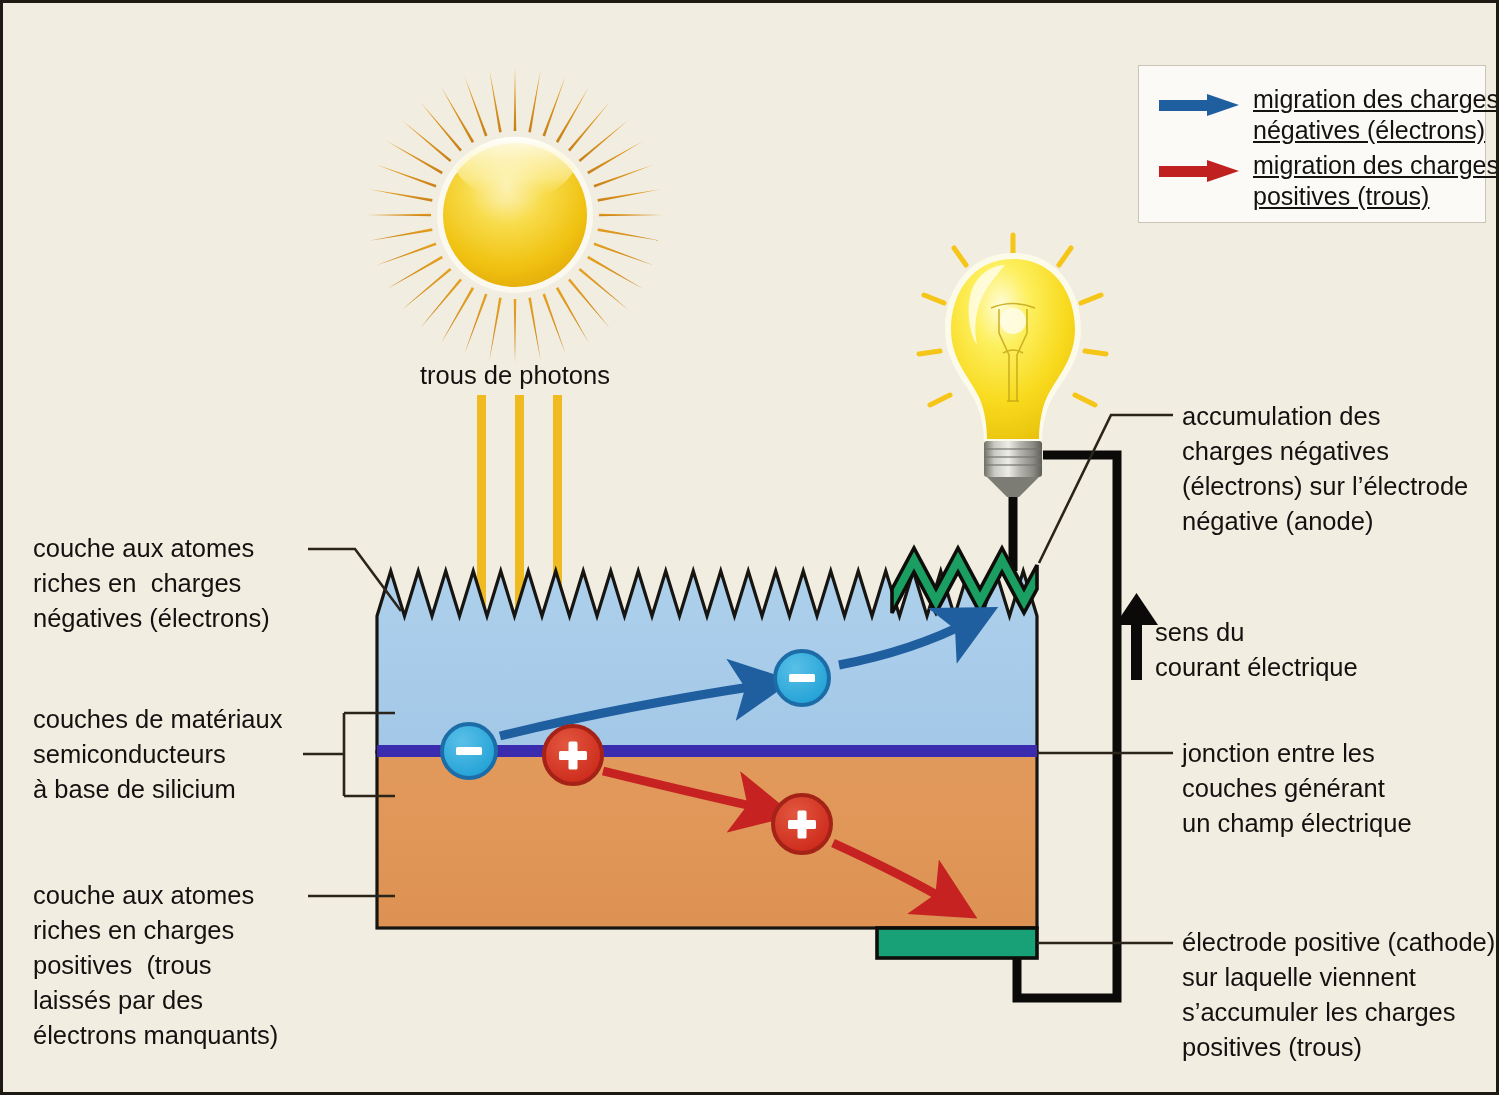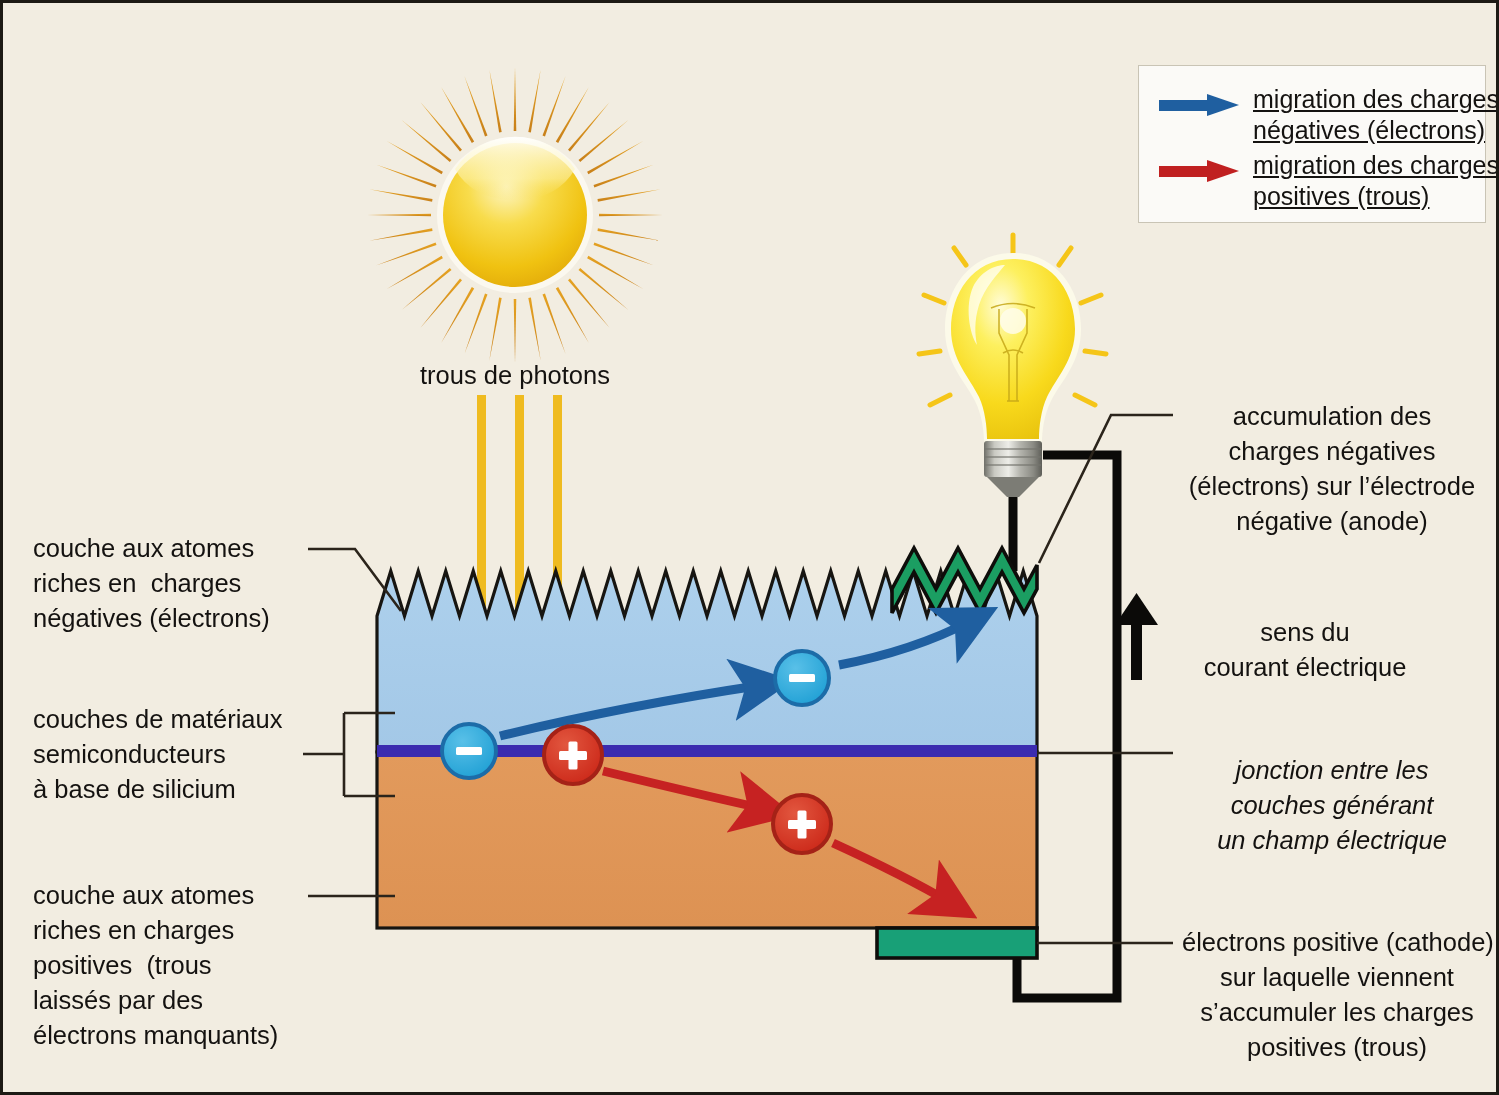--- a/index.html
+++ b/index.html
@@ -23,7 +23,7 @@
     white-space:pre;
   }
   .lbl-r{text-align:left;}
-  .lbl-l{text-align:center;}
+  .lbl-l{text-align:left;}
   .lbl-c{text-align:center;}
 
   

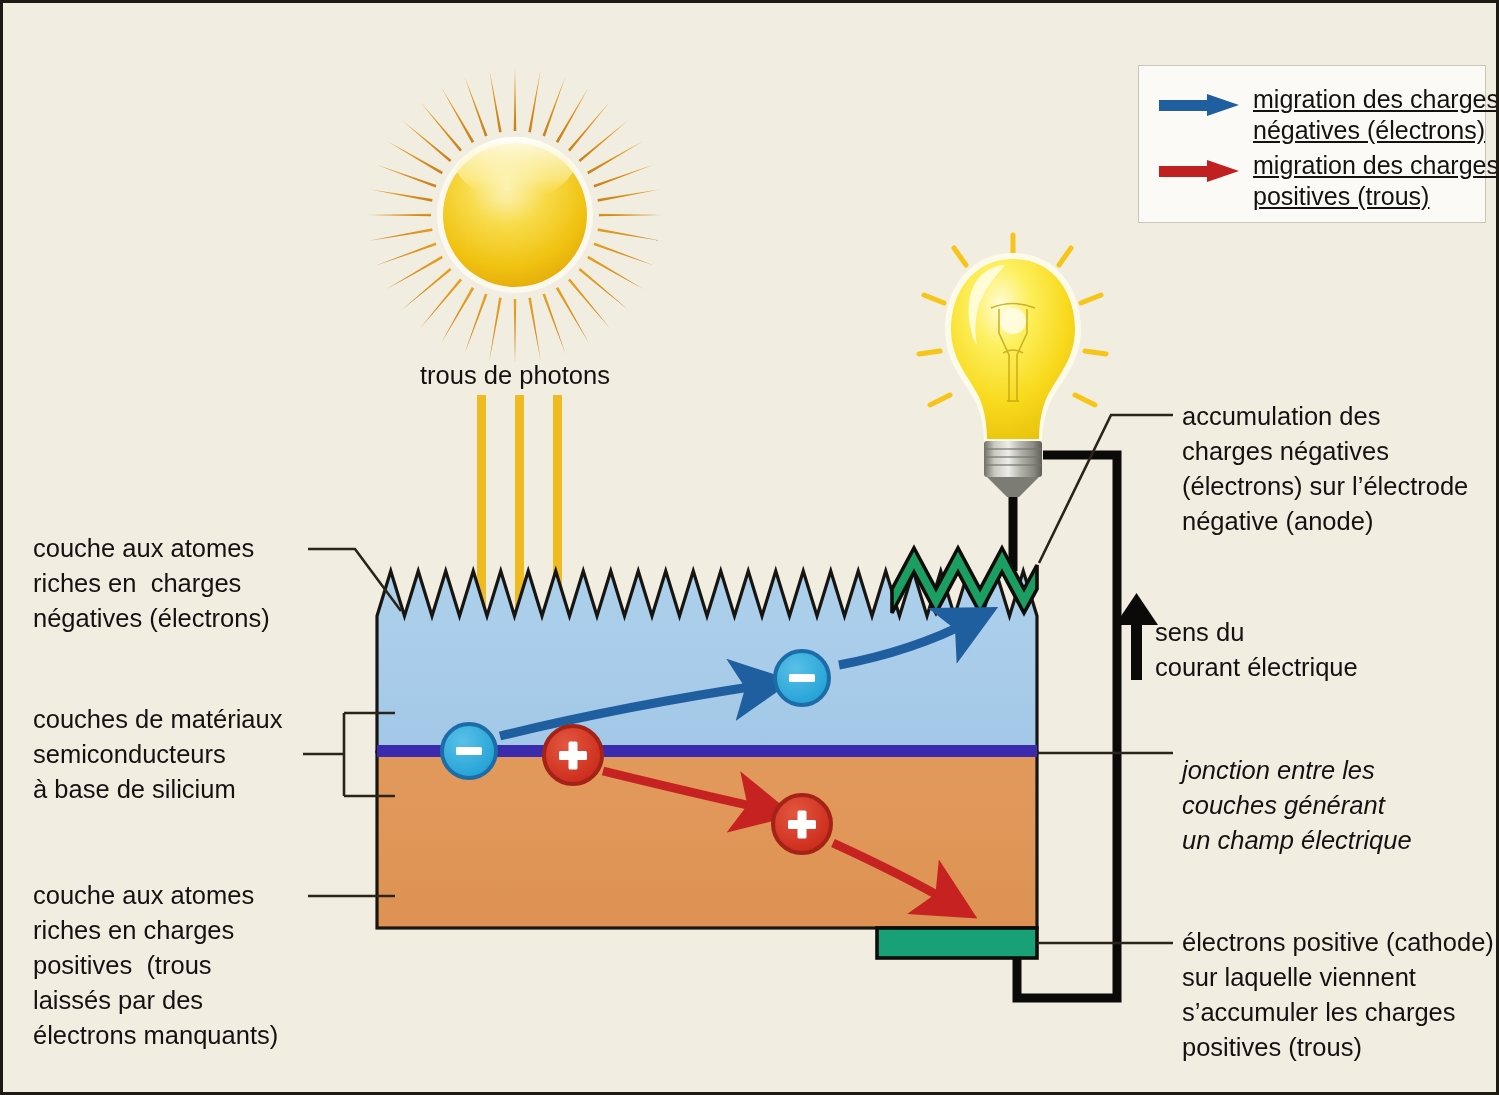--- a/index.html
+++ b/index.html
@@ -311,7 +311,7 @@
   <div class="lbl lbl-l" style="left:1152px;top:612px;width:300px;">sens du
 courant électrique</div>
 
-  <div class="lbl lbl-l" style="left:1179px;top:750px;width:300px;font-style:italic;">jonction entre les
+  <div class="lbl lbl-l" style="left:1179px;top:733px;width:300px;">jonction entre les
 couches générant
 un champ électrique</div>
 

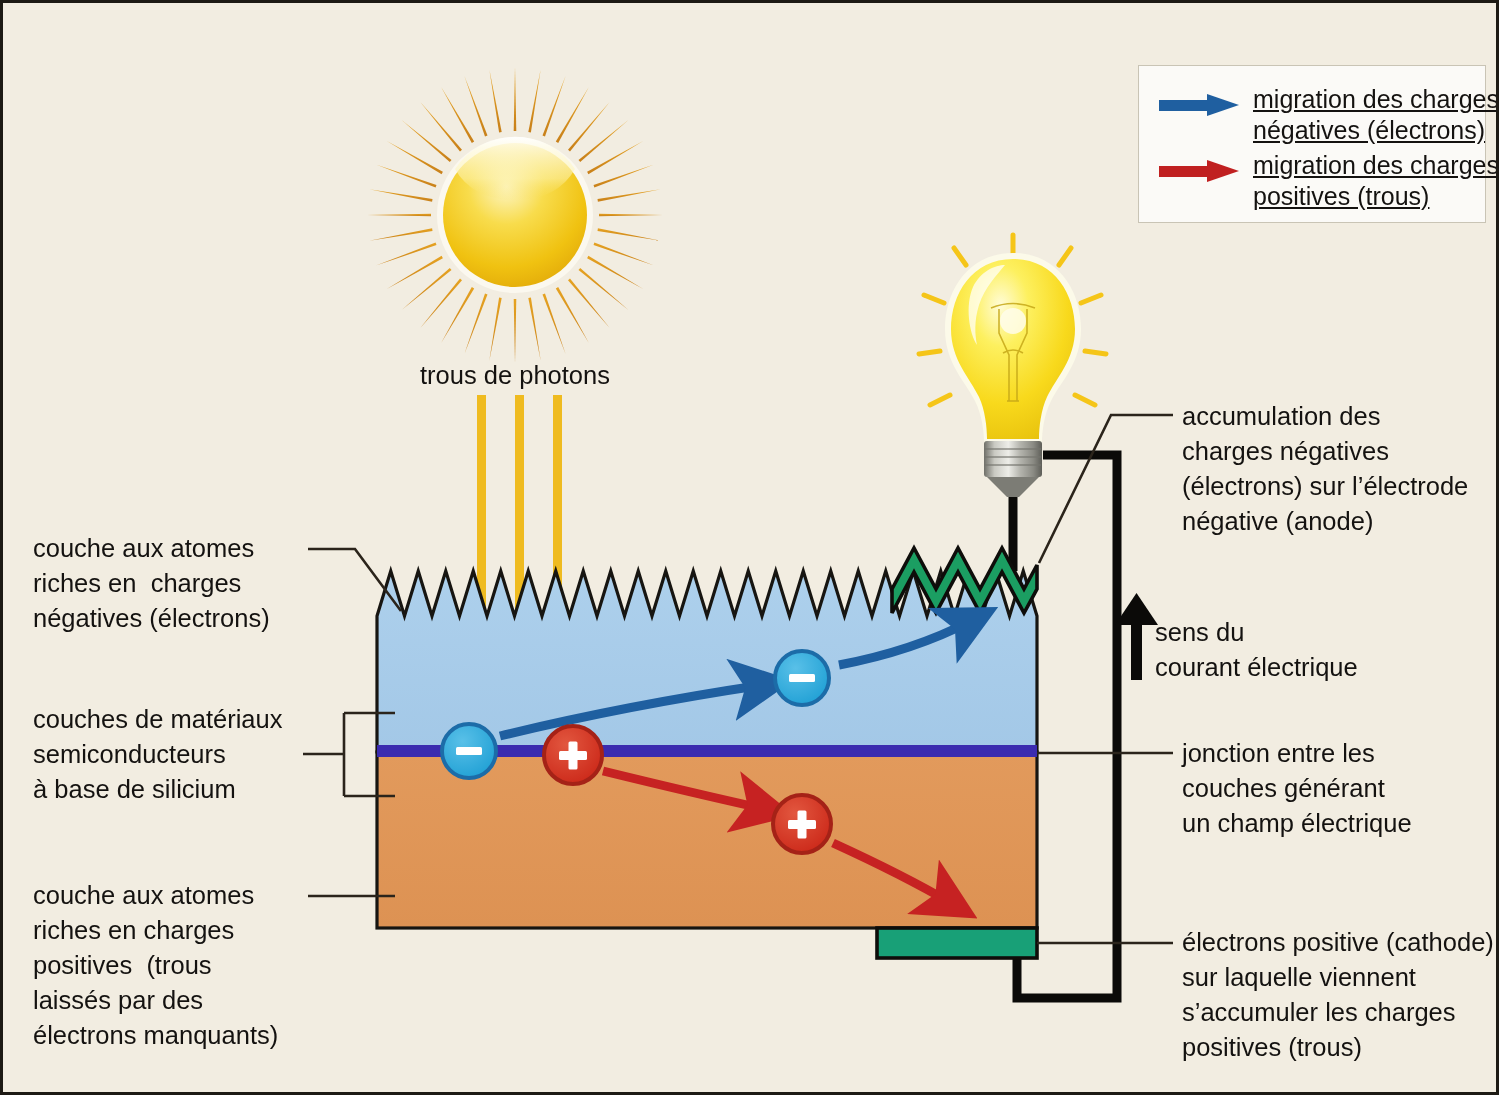--- a/index.html
+++ b/index.html
@@ -315,7 +315,7 @@
 couches générant
 un champ électrique</div>
 
-  <div class="lbl lbl-l" style="left:1179px;top:922px;width:310px;">électrons positive (cathode)
+  <div class="lbl lbl-l" style="left:1179px;top:922px;width:310px;">électrode positive (cathode)
 sur laquelle viennent
 s’accumuler les charges
 positives (trous)</div>

